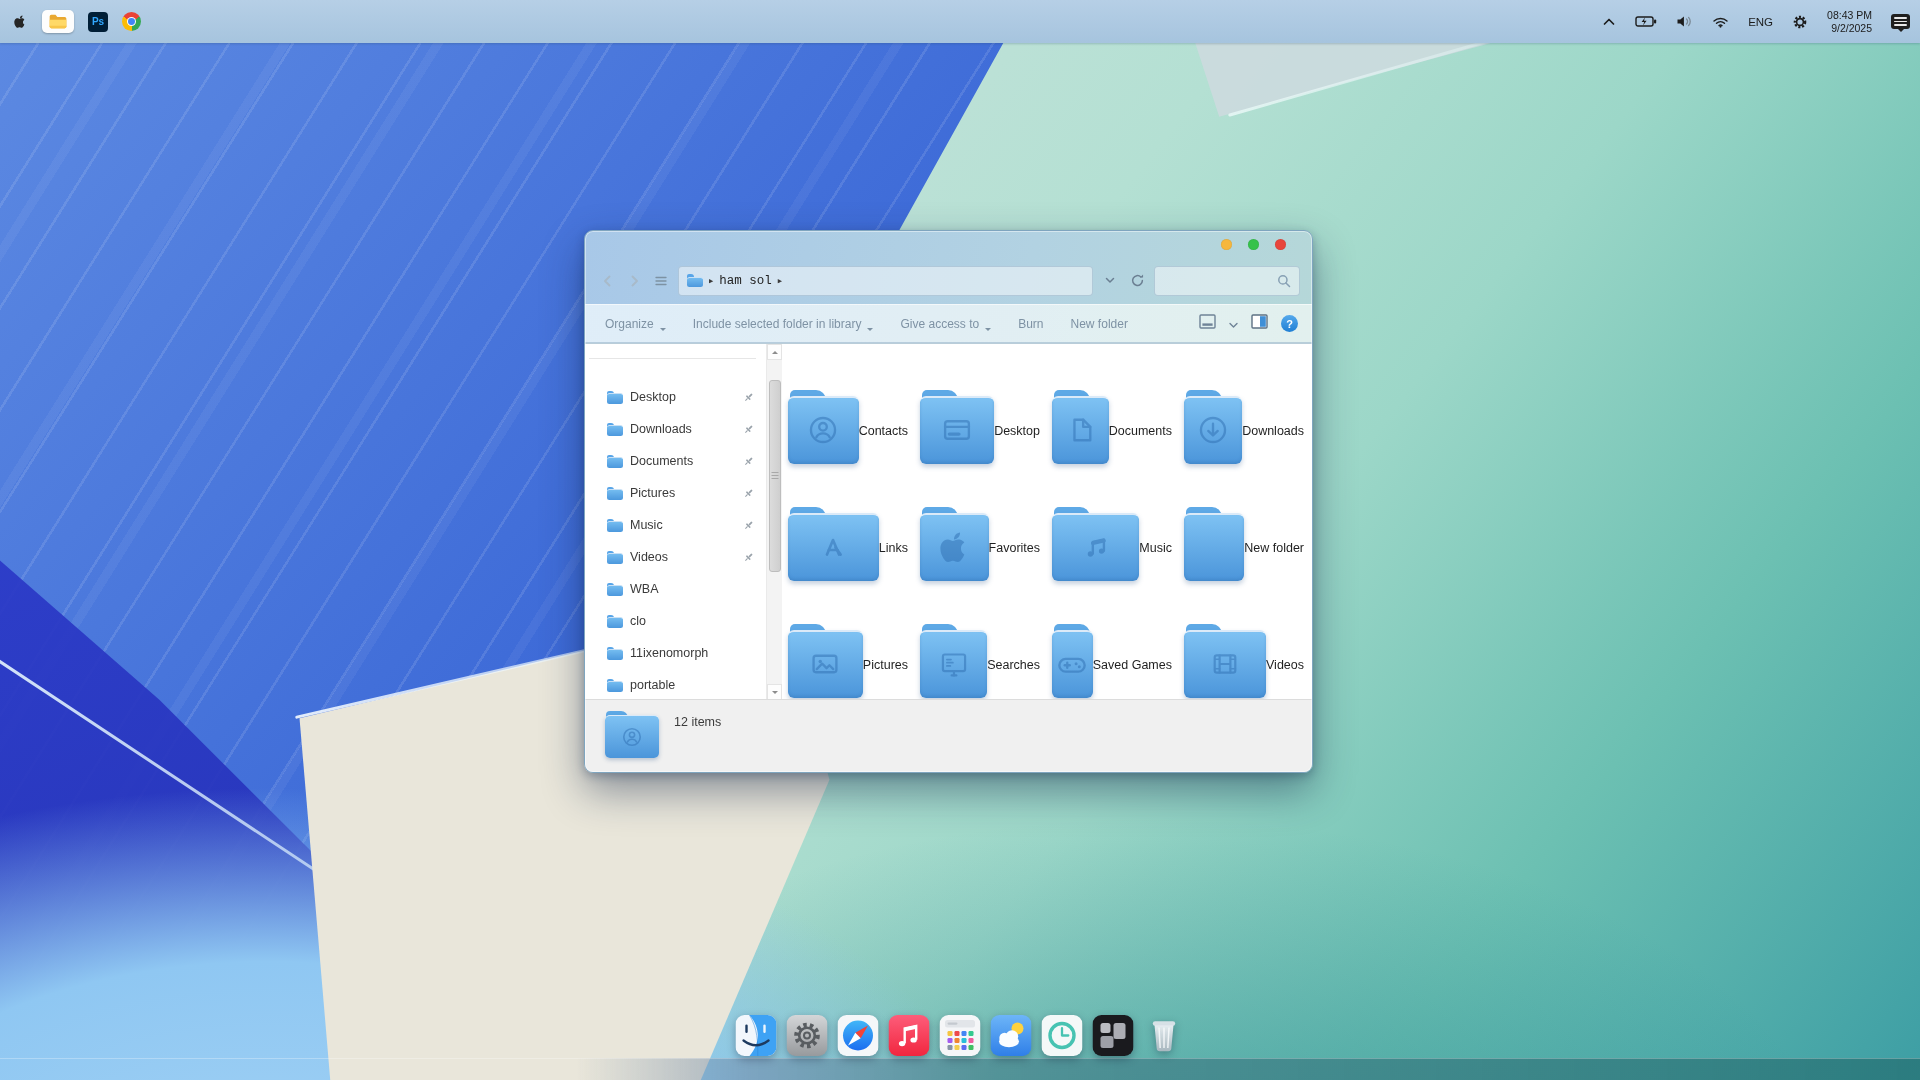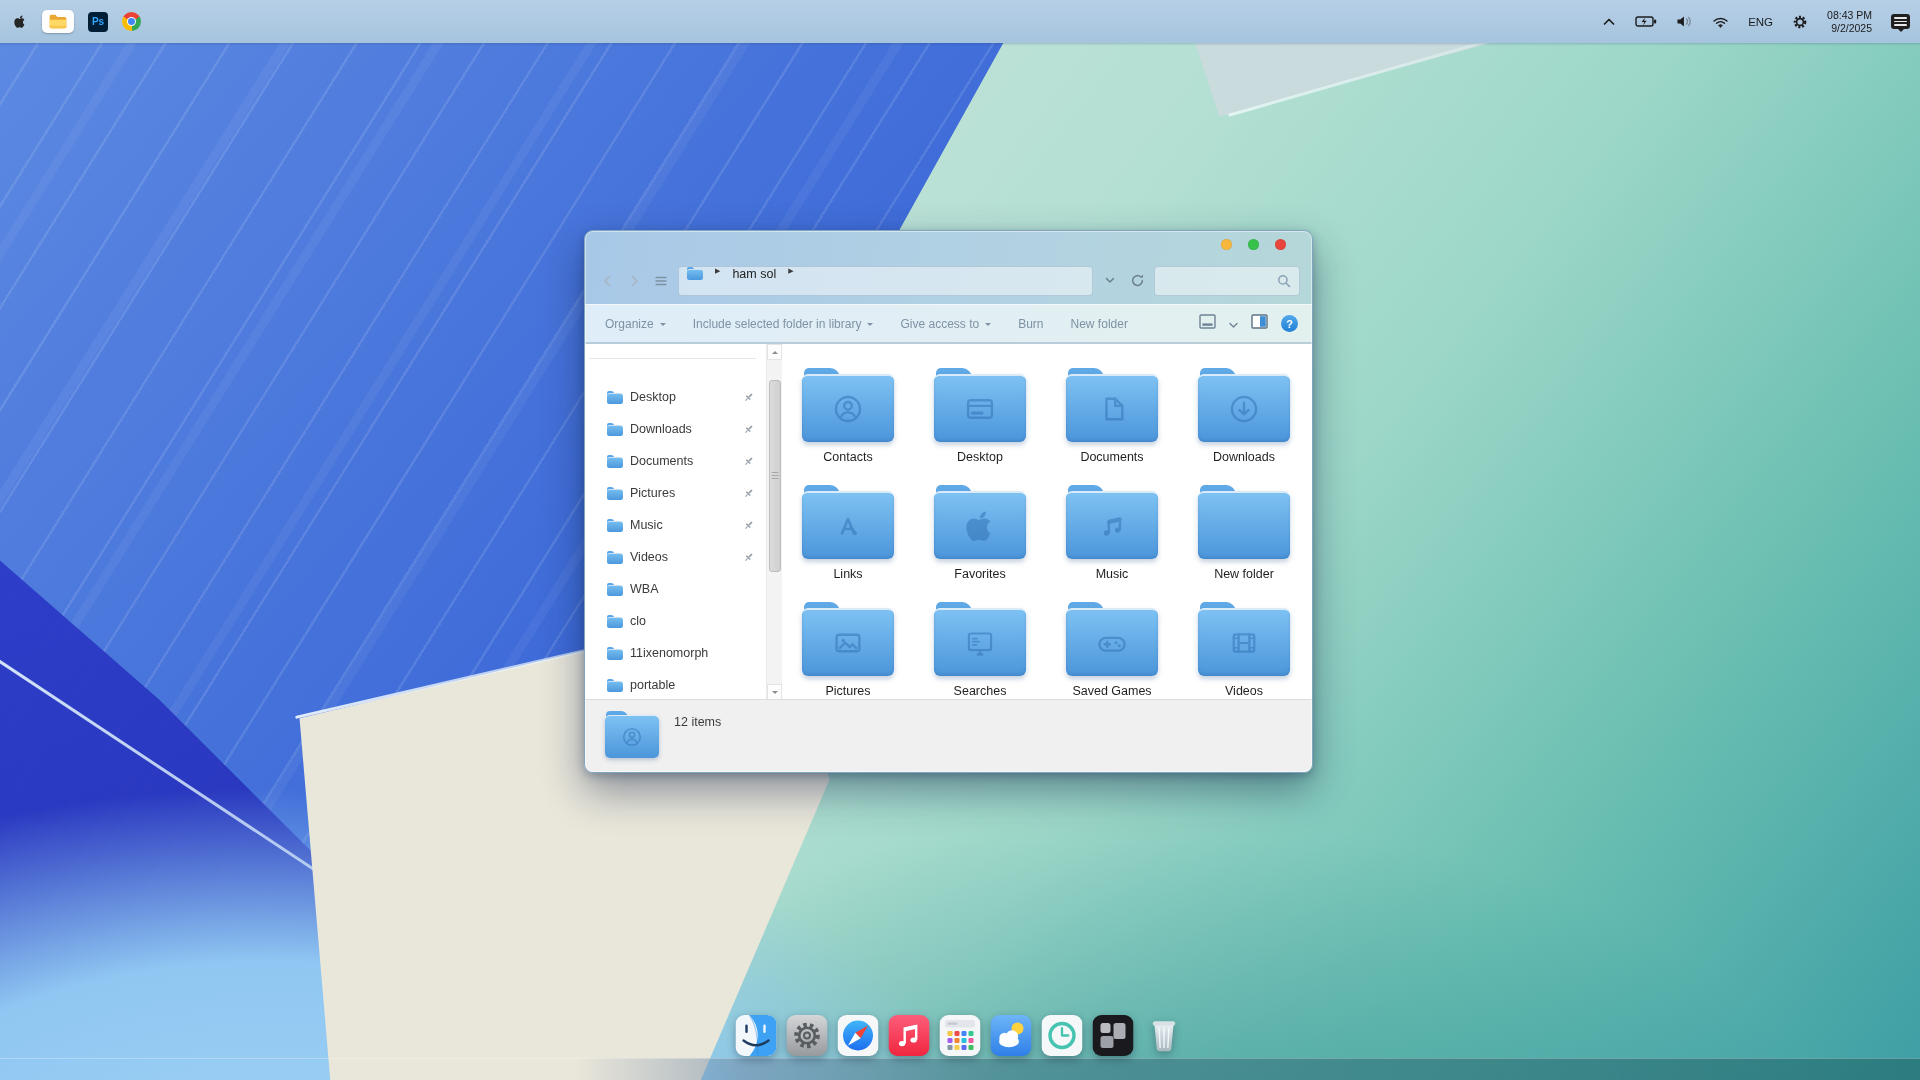--- a/index.html
+++ b/index.html
@@ -78,7 +78,7 @@
     display:flex;align-items:center;padding:0 12px;gap:7px;box-sizing:border-box;}
   .navbtn{display:flex;align-items:center;justify-content:center;width:20px;height:22px;}
   .addrfield{flex:1;height:30px;border-radius:4px;background:rgba(255,255,255,.48);
-    border:1px solid rgba(115,150,178,.38);display:flex;gap:12px;padding:0 8px;box-sizing:border-box;}
+    border:1px solid rgba(115,150,178,.38);display:flex;align-items:center;gap:6px;padding:0 8px;box-sizing:border-box;font-family:Liberation Mono, monospace;}
   .crumb-sep{color:#3c3c3c;font-size:7px;}
   .addrtext{font-size:12.5px;color:#222;}
   .dropbtn{width:20px;display:flex;justify-content:center;}

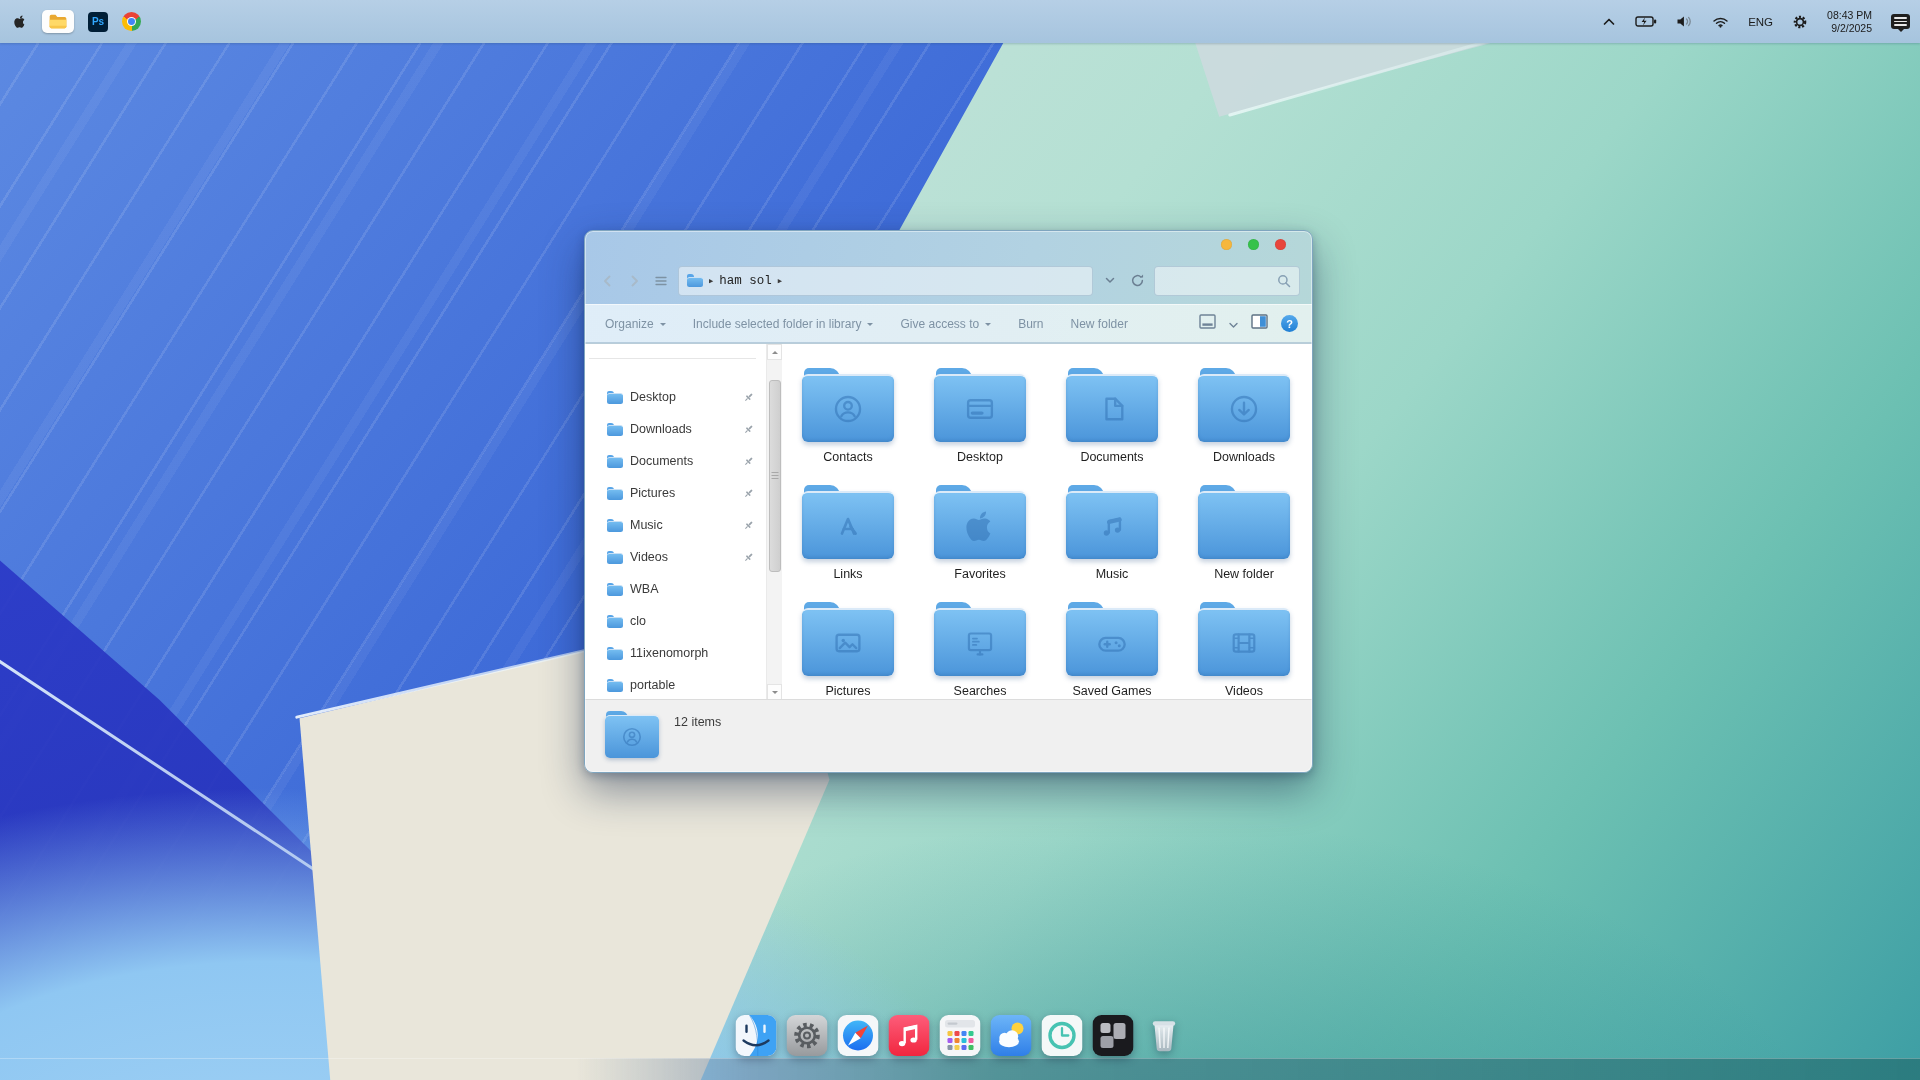--- a/index.html
+++ b/index.html
@@ -91,7 +91,7 @@
     border-top:1px solid rgba(255,255,255,.6);border-bottom:1px solid rgba(150,178,200,.55);
     display:flex;align-items:center;padding:0 14px 0 20px;}
   .tb-left{display:flex;align-items:center;gap:27px;flex:1;}
-  .tb-item{display:flex;align-items:center;gap:6px;font-size:12px;color:#7e92a4;white-space:nowrap;}
+  .tb-item{display:flex;align-items:flex-end;gap:6px;font-size:12px;color:#7e92a4;white-space:nowrap;}
   .caret{width:0;height:0;border:3.6px solid transparent;border-top-color:#7e92a4;border-bottom:0;margin-top:2px;}
   .tb-right{display:flex;align-items:center;gap:13px;}
   .helpbtn{width:17px;height:17px;border-radius:50%;background:linear-gradient(180deg,#55a9ec,#1f7fd4);

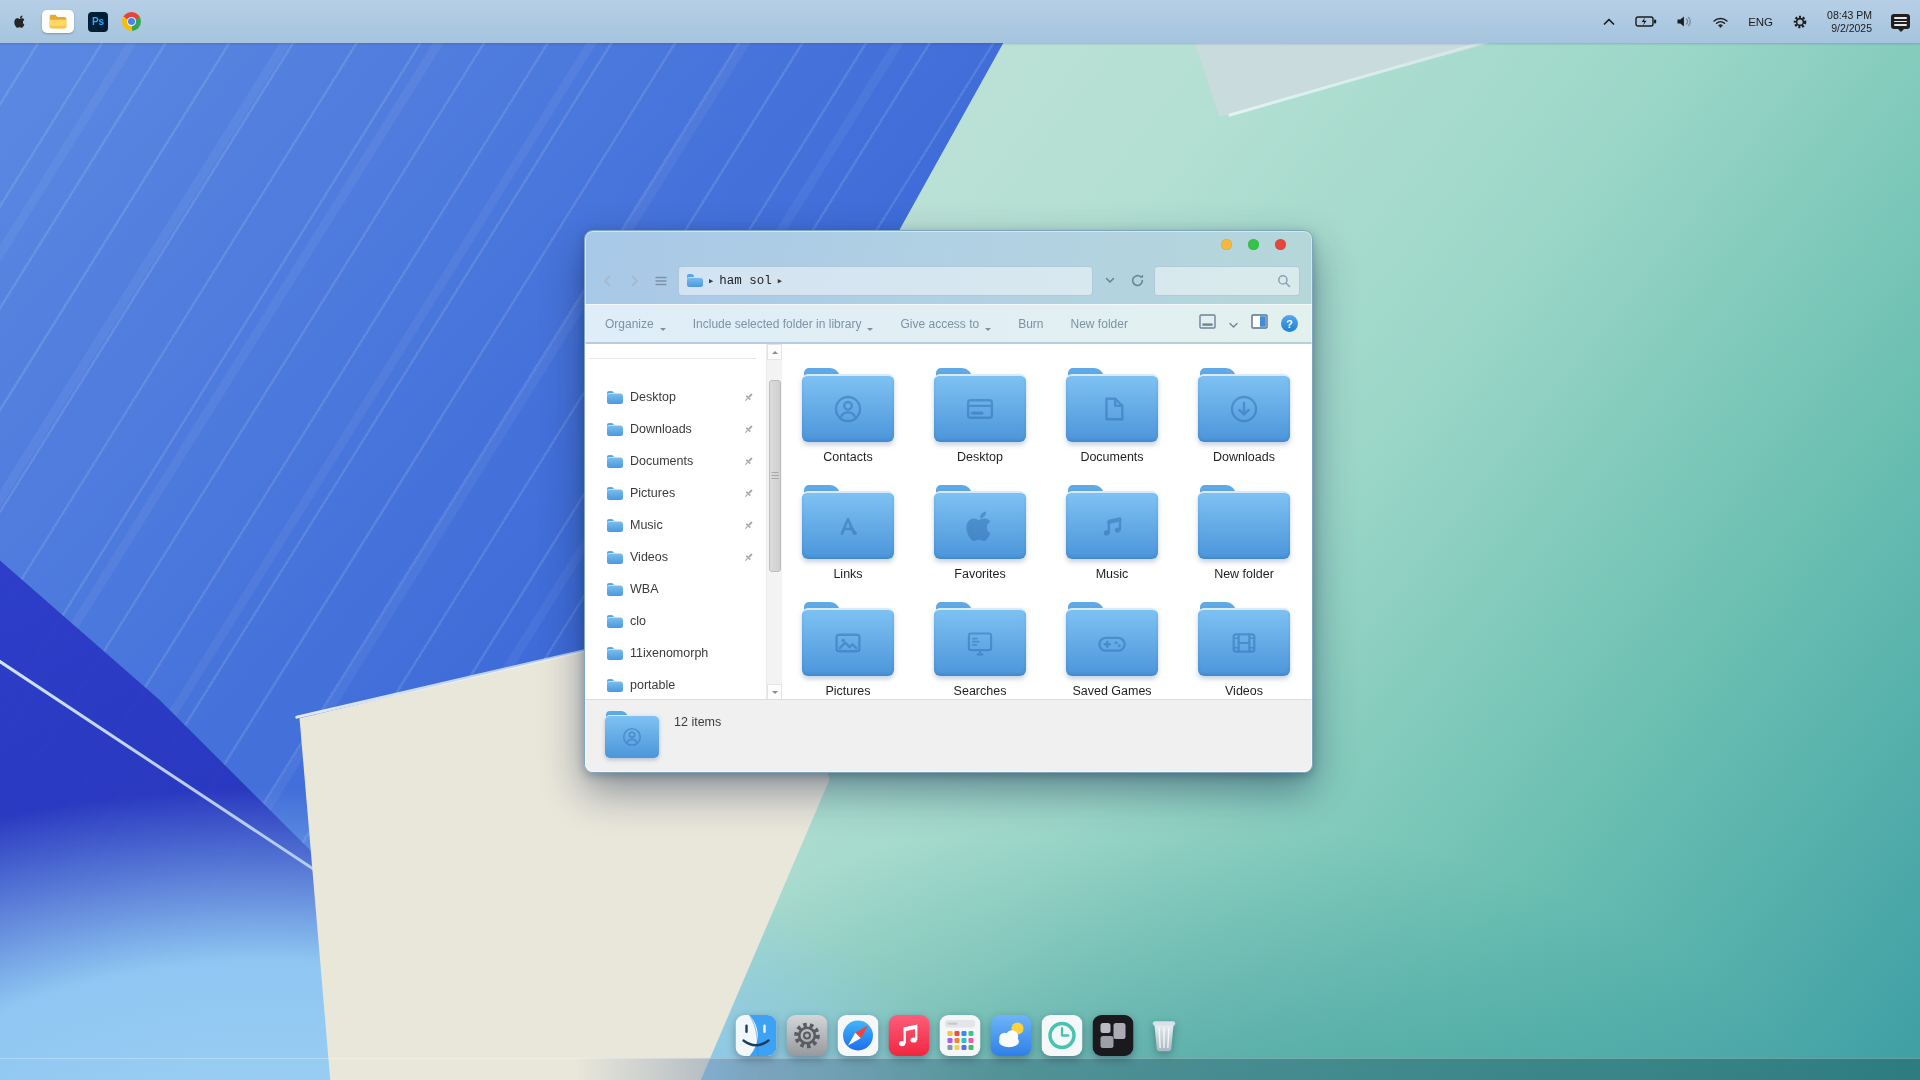--- a/index.html
+++ b/index.html
@@ -122,7 +122,7 @@
 
   .grid{flex:1;display:grid;grid-template-columns:repeat(4,132px);grid-auto-rows:117px;
     padding-top:24px;justify-items:center;box-sizing:border-box;}
-  .gitem{width:120px;display:flex;flex-direction:column;align-items:center;}
+  .gitem{width:120px;display:flex;flex-direction:row;align-items:center;}
   .mfolder{width:92px;height:74px;position:relative;}
   .mfolder .tab{position:absolute;top:0;left:2px;width:36px;height:14px;border-radius:5px 10px 0 0;background:#5ea9e6;}
   .mfolder .bod{position:absolute;left:0;right:0;top:6px;bottom:0;border-radius:6px;

